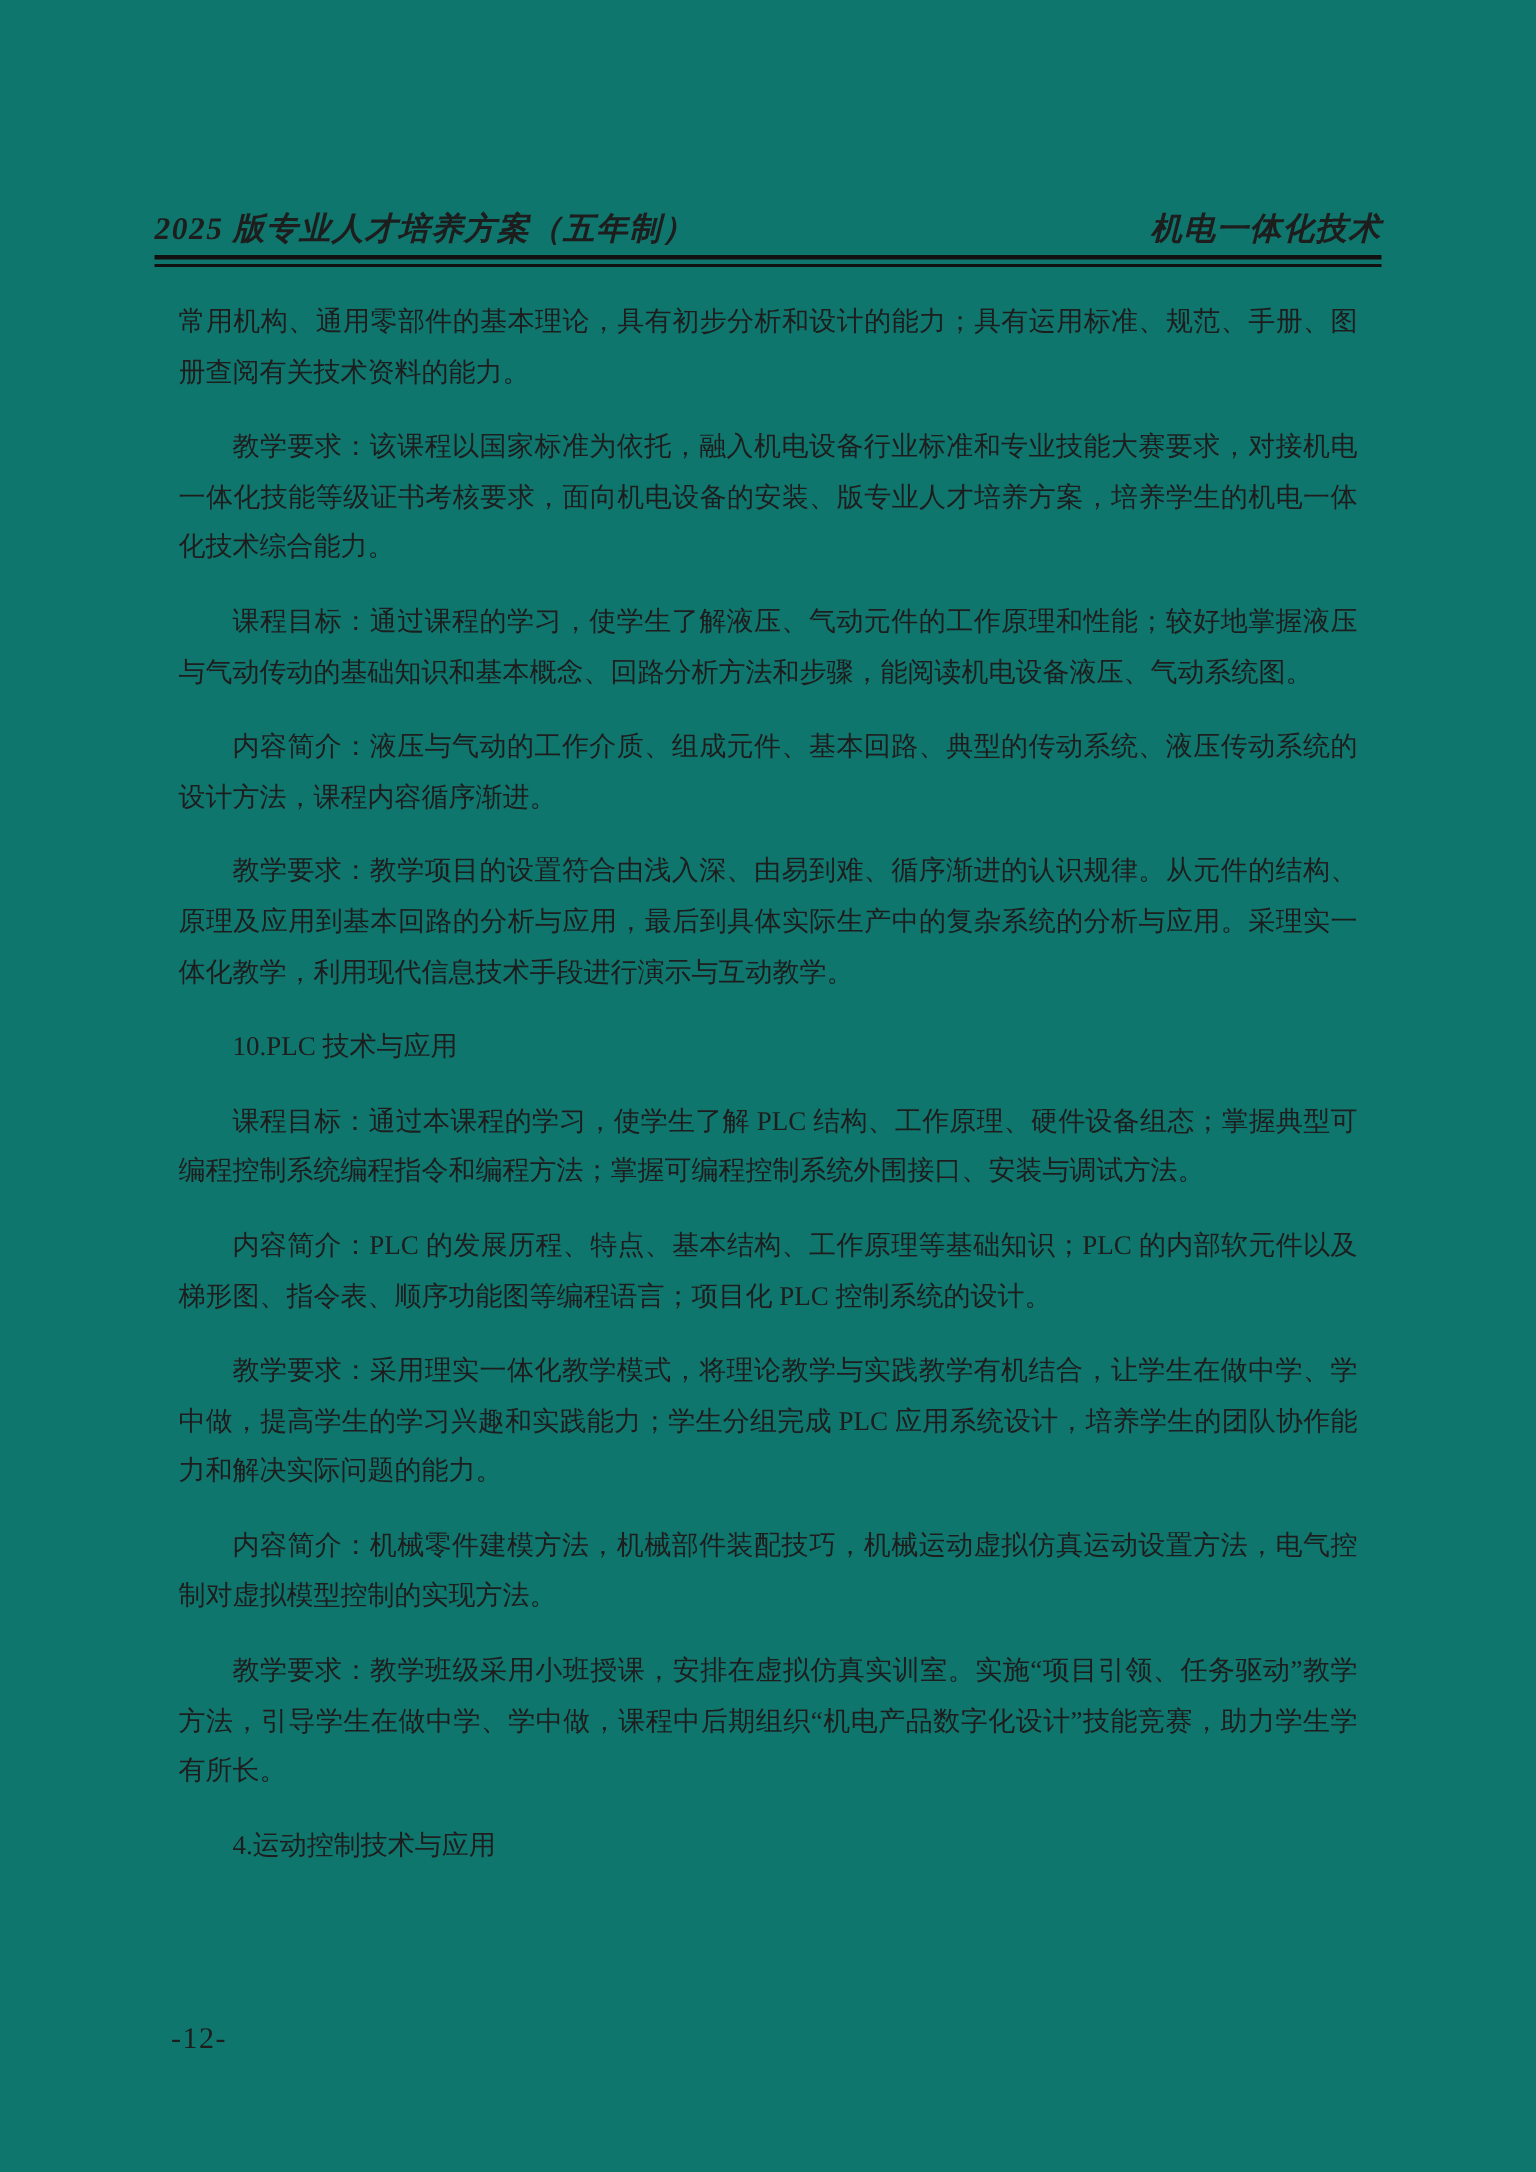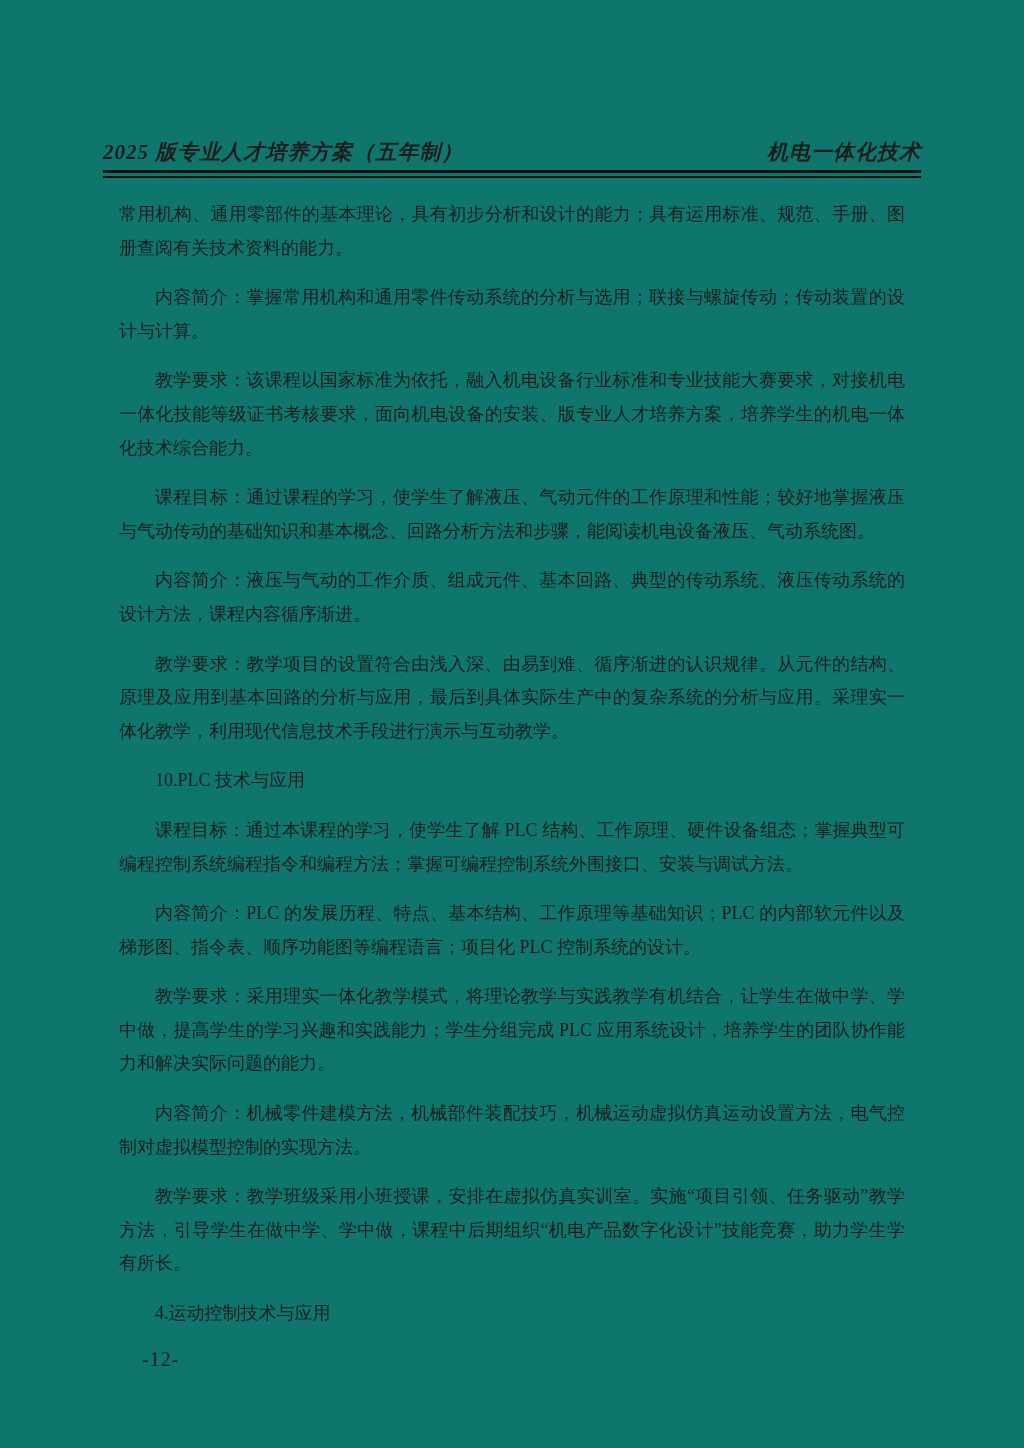--- a/index.html
+++ b/index.html
@@ -83,7 +83,6 @@
   <div class="doc-body">
 
   <p class="para">常用机构、通用零部件的基本理论，具有初步分析和设计的能力；具有运用标准、规范、手册、图册查阅有关技术资料的能力。</p>
-      <p class="para indent">内容简介：掌握常用机构和通用零件传动系统的分析与选用；联接与螺旋传动；传动装置的设计与计算。</p>
       <p class="para indent">教学要求：该课程以国家标准为依托，融入机电设备行业标准和专业技能大赛要求，对接机电一体化技能等级证书考核要求，面向机电设备的安装、版专业人才培养方案，培养学生的机电一体化技术综合能力。</p>
       <p class="para indent">课程目标：通过课程的学习，使学生了解液压、气动元件的工作原理和性能；较好地掌握液压与气动传动的基础知识和基本概念、回路分析方法和步骤，能阅读机电设备液压、气动系统图。</p>
       <p class="para indent">内容简介：液压与气动的工作介质、组成元件、基本回路、典型的传动系统、液压传动系统的设计方法，课程内容循序渐进。</p>

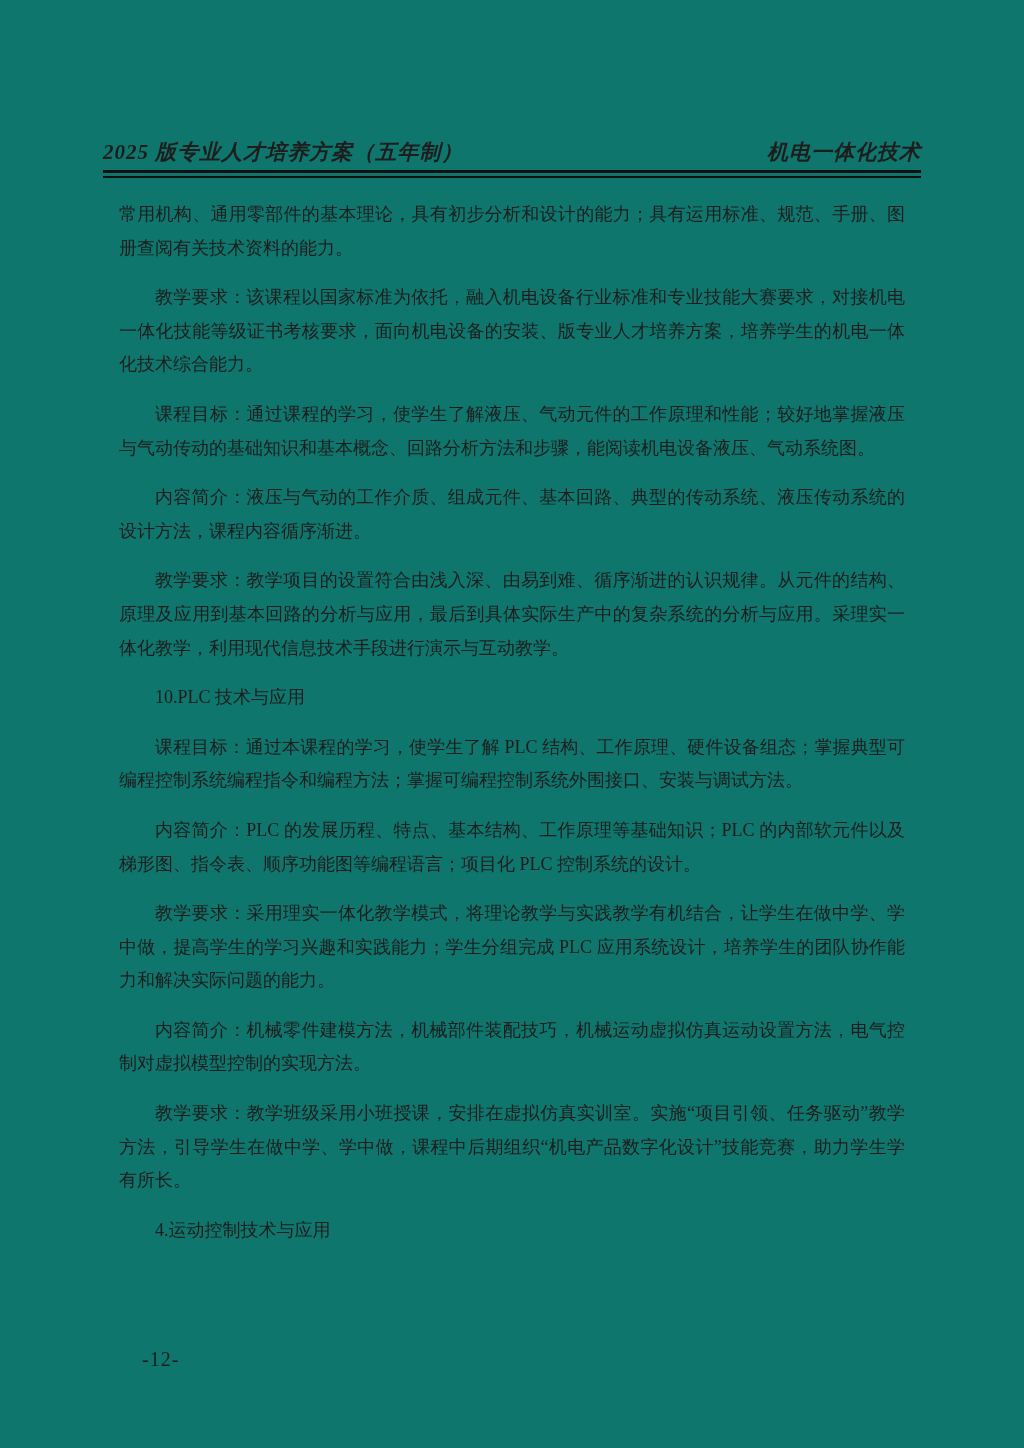--- a/index.html
+++ b/index.html
@@ -65,7 +65,6 @@
     top: 1348px;
     font-size: 20px;
     letter-spacing: 1px;
-    margin-left: 28px;
   }
 </style>
 </head>

